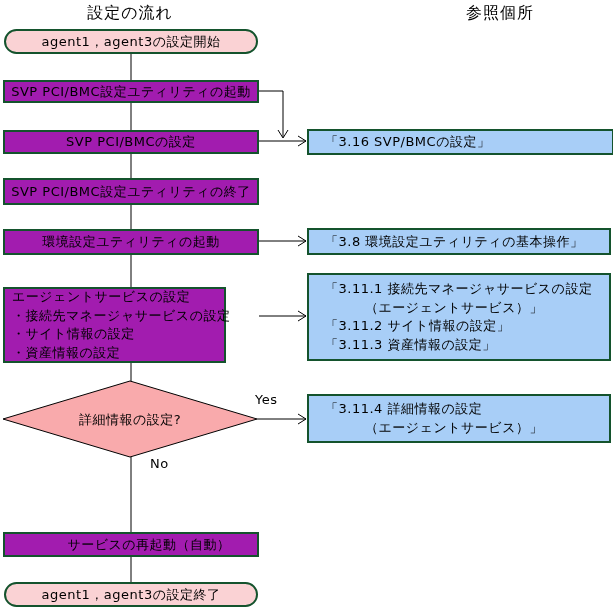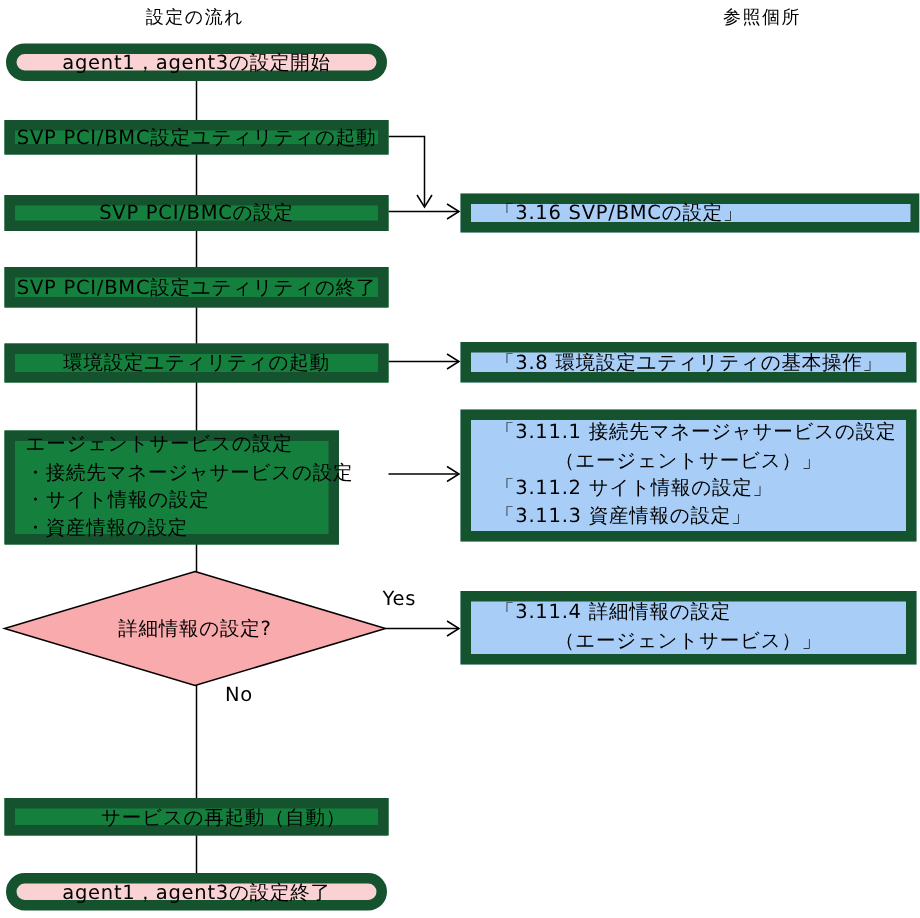--- a/index.html
+++ b/index.html
@@ -9,7 +9,7 @@
     overflow:hidden;
   }
   svg.overlay{position:absolute;left:0;top:0;width:613px;height:612px;}
-  .hdr{position:absolute;font-size:12px;letter-spacing:1px;text-align:center;white-space:nowrap;}
+  .hdr{position:absolute;font-size:16px;letter-spacing:1px;text-align:center;white-space:nowrap;}
   .node{
     position:absolute;box-sizing:border-box;border:7px solid #14532d;
     display:flex;align-items:center;justify-content:center;

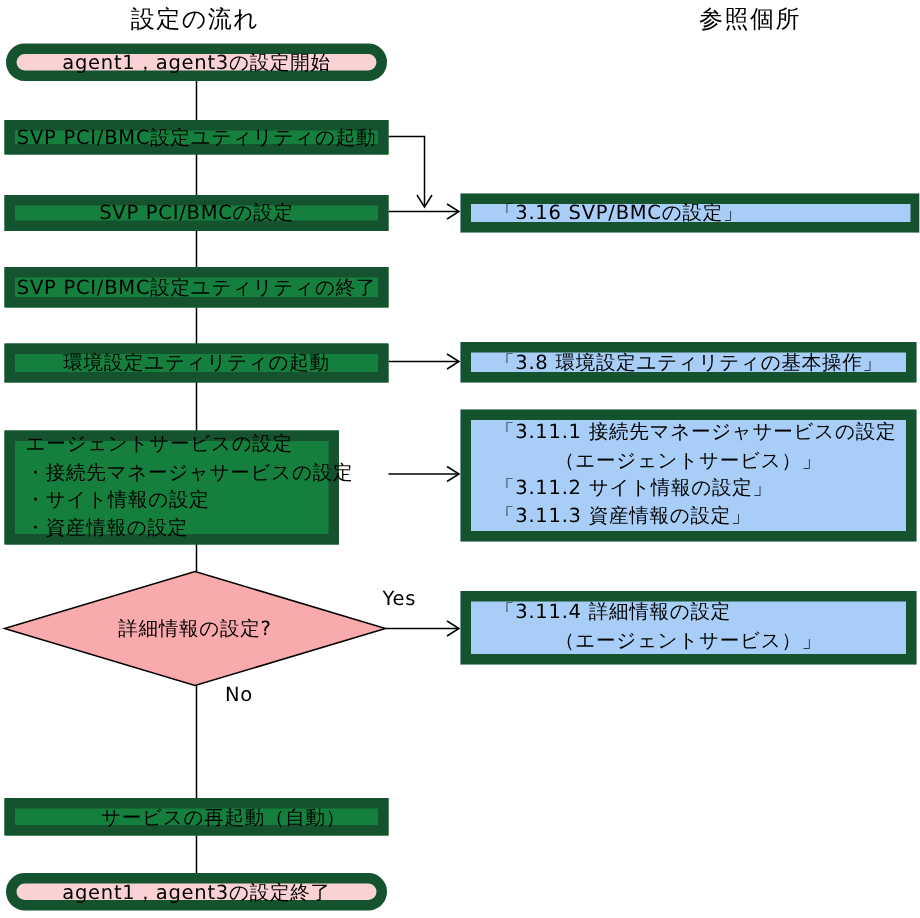--- a/index.html
+++ b/index.html
@@ -11,7 +11,7 @@
   svg.overlay{position:absolute;left:0;top:0;width:613px;height:612px;}
   .hdr{position:absolute;font-size:16px;letter-spacing:1px;text-align:center;white-space:nowrap;}
   .node{
-    position:absolute;box-sizing:border-box;border:7px solid #14532d;
+    position:absolute;box-sizing:border-box;border:2px solid #14532d;
     display:flex;align-items:center;justify-content:center;
     font-size:13px;letter-spacing:0.5px;white-space:nowrap;
   }

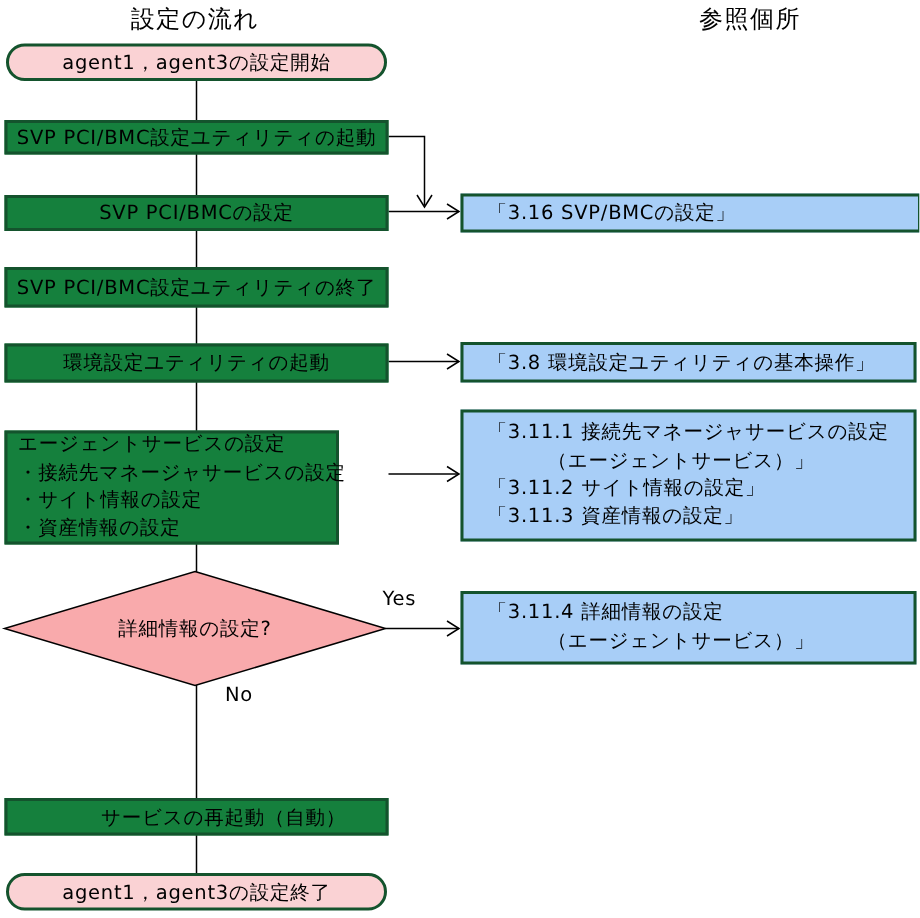--- a/index.html
+++ b/index.html
@@ -16,7 +16,7 @@
     font-size:13px;letter-spacing:0.5px;white-space:nowrap;
   }
   .pill{border-radius:13px;background:#fad2d4;}
-  .pbox{background:#15803d;}
+  .pbox{background:#a21caf;}
   .refbox{background:#a8cef7;justify-content:flex-start;padding-left:16px;}
   .multi{flex-direction:column;align-items:flex-start;justify-content:center;}
   .pbox.multi{padding-left:7px;}

